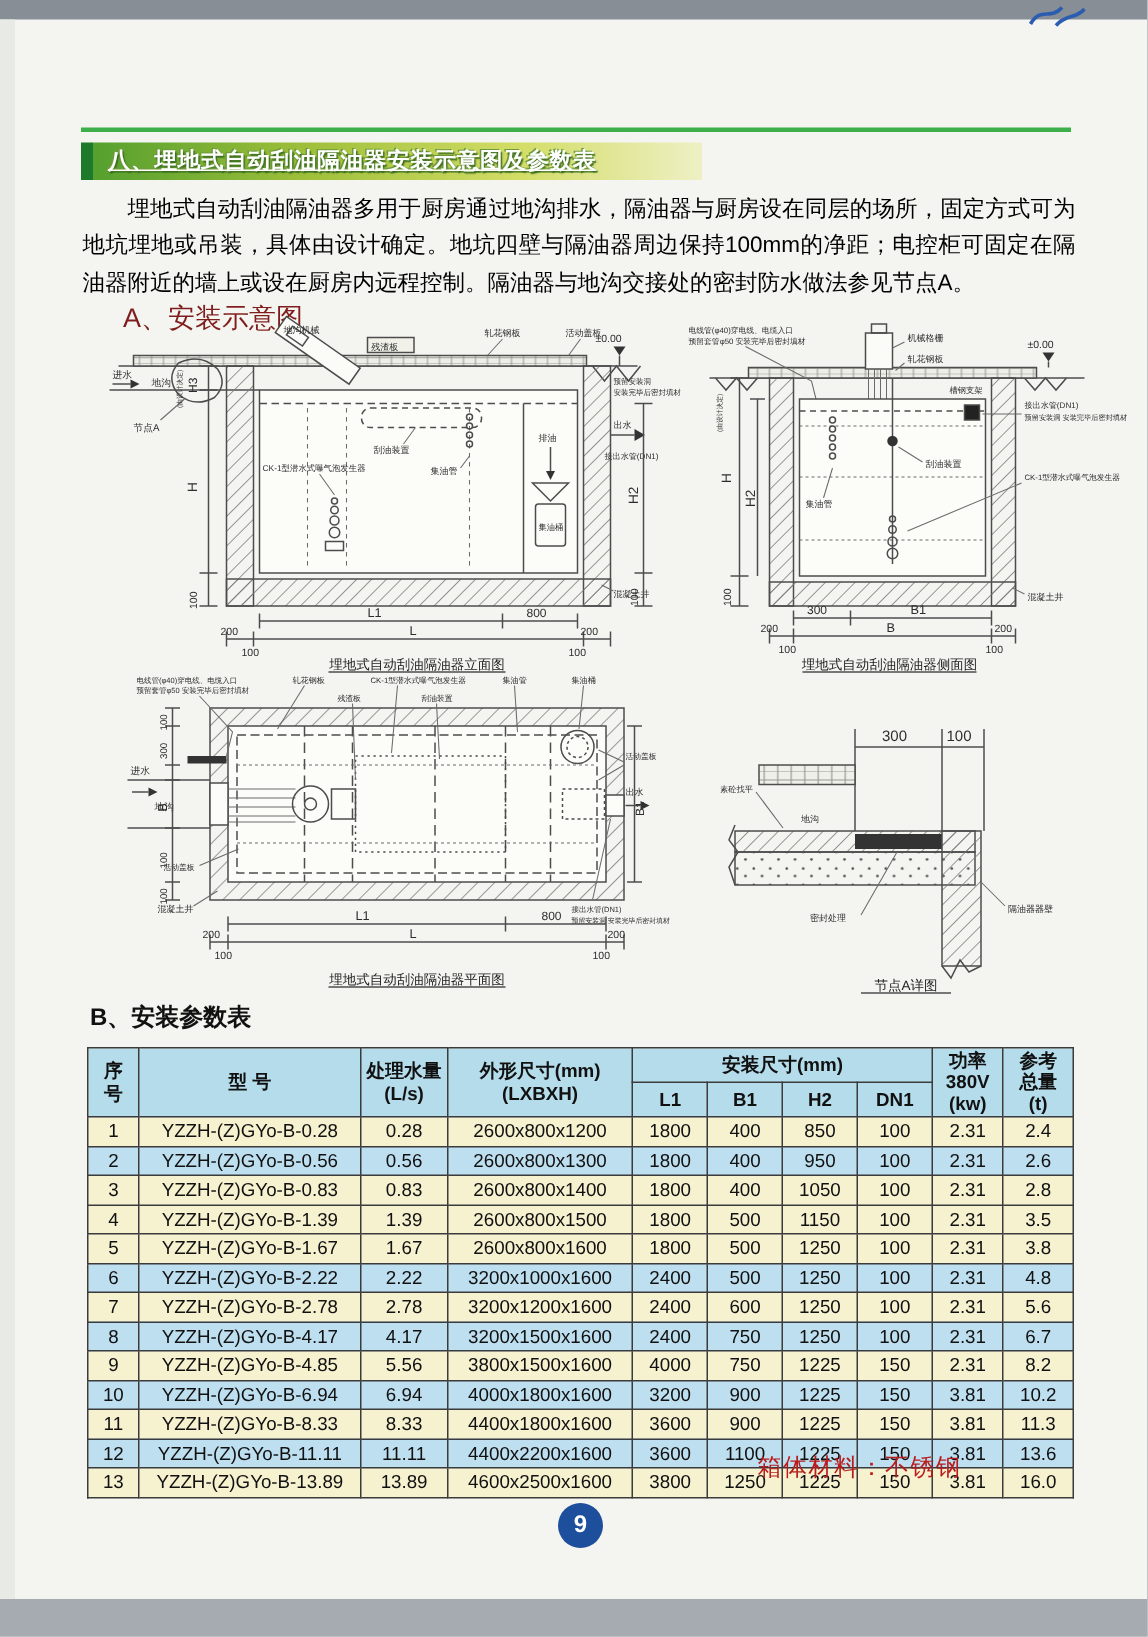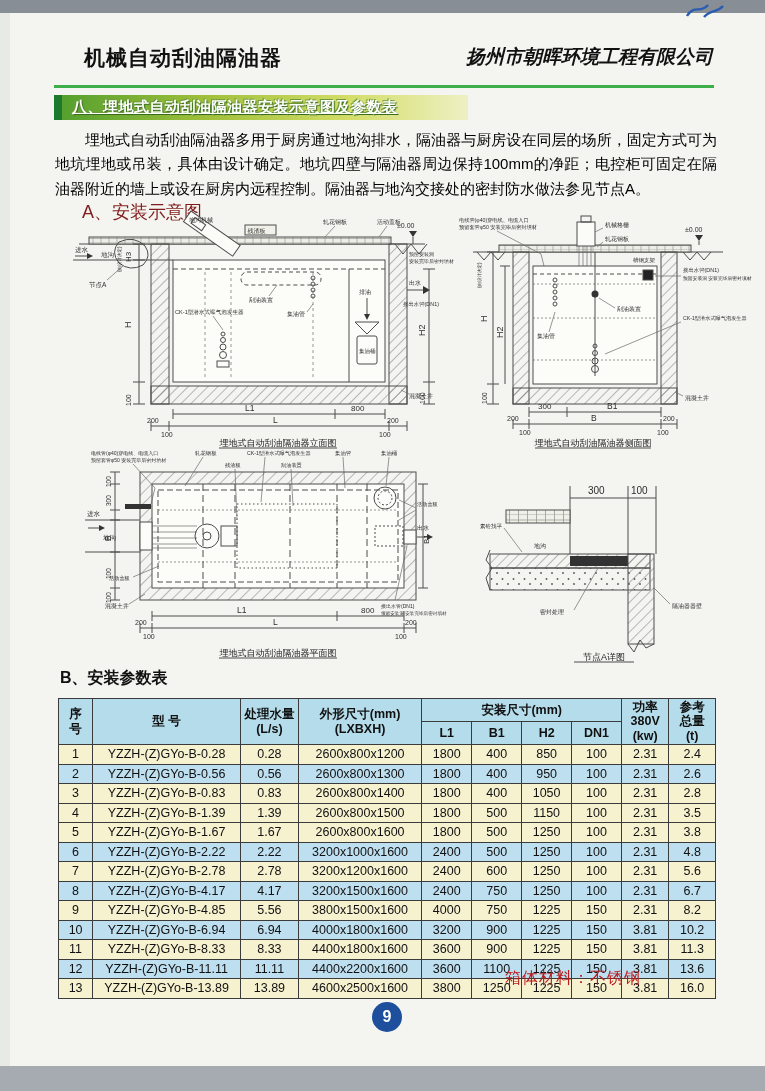--- a/index.html
+++ b/index.html
@@ -49,7 +49,6 @@
     <path d="M3,15 C10,3 16,13 24,4 M20,16 C27,8 33,12 39,5" stroke="#2a5db0" stroke-width="2.4" fill="none"></path>
   </svg>
 
-  <div class="doc-title">机械自动刮油隔油器</div>
   <div class="company">扬州市朝晖环境工程有限公司</div>
   <div class="head-rule"></div>
 

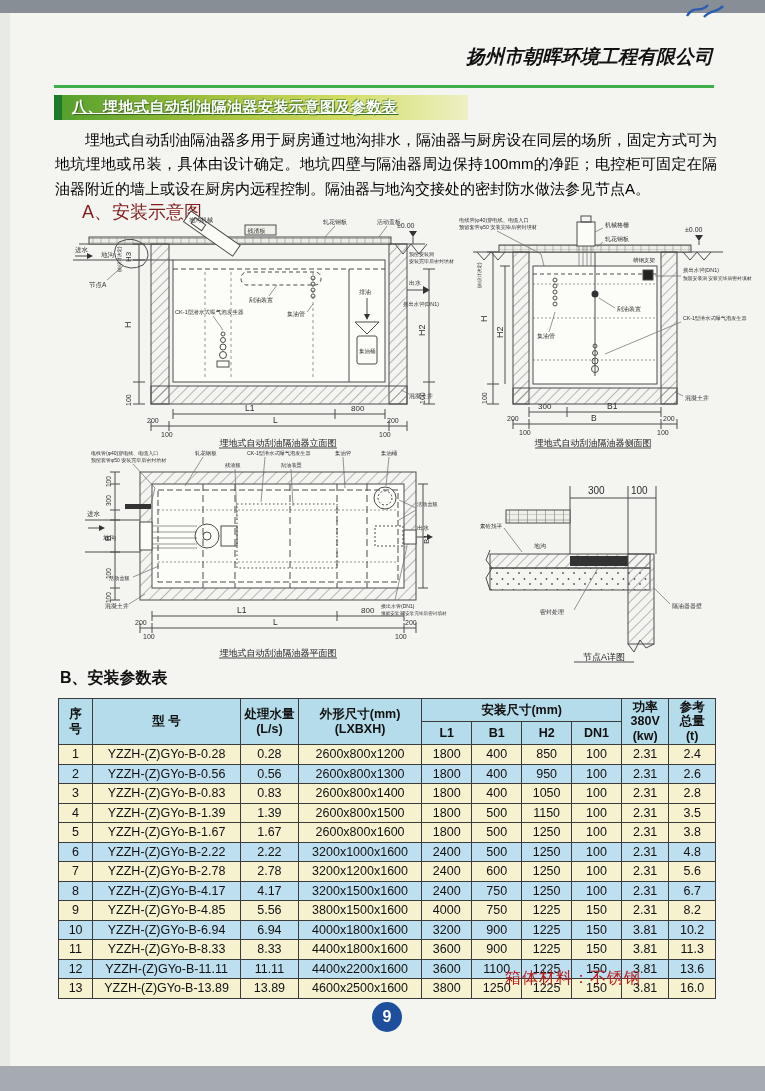--- a/index.html
+++ b/index.html
@@ -49,7 +49,6 @@
     <path d="M3,15 C10,3 16,13 24,4 M20,16 C27,8 33,12 39,5" stroke="#2a5db0" stroke-width="2.4" fill="none"></path>
   </svg>
 
-  <div class="company">扬州市朝晖环境工程有限公司</div>
   <div class="head-rule"></div>
 
   <div class="banner">

